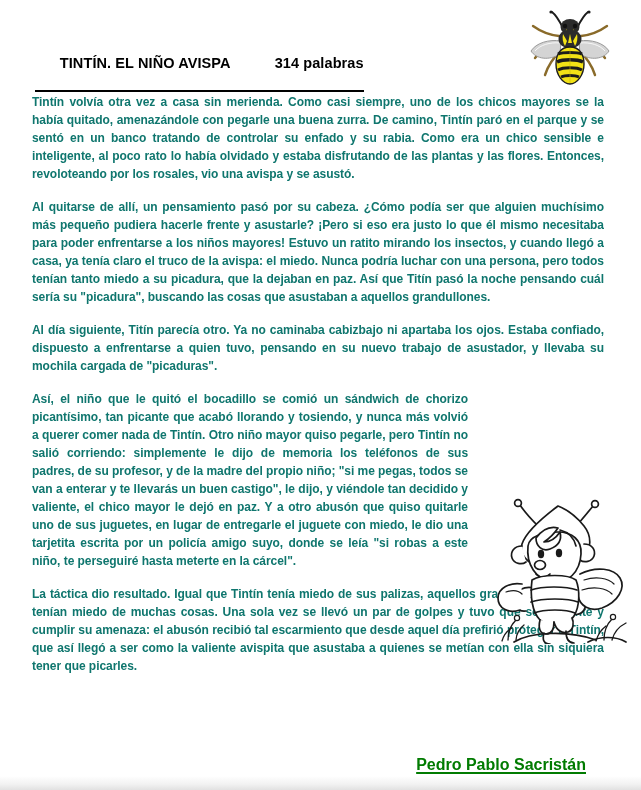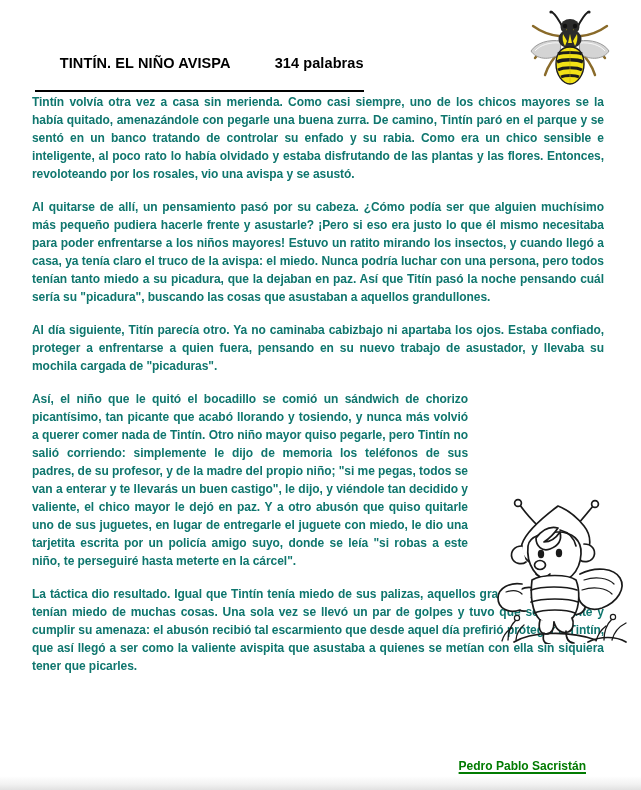--- a/index.html
+++ b/index.html
@@ -169,7 +169,7 @@
   <div class="content">
     <p class="para">Tintín volvía otra vez a casa sin merienda. Como casi siempre, uno de los chicos mayores se la había quitado, amenazándole con pegarle una buena zurra. De camino, Tintín paró en el parque y se sentó en un banco tratando de controlar su enfado y su rabia. Como era un chico sensible e inteligente, al poco rato lo había olvidado y estaba disfrutando de las plantas y las flores. Entonces,  revoloteando por los rosales, vio una avispa y se asustó.</p>
     <p class="para">Al quitarse de allí, un pensamiento pasó por su cabeza. ¿Cómo podía ser que alguien muchísimo más pequeño pudiera hacerle frente y asustarle? ¡Pero si eso era justo lo que él mismo necesitaba para poder enfrentarse a los niños mayores! Estuvo un ratito mirando los insectos, y cuando llegó a casa, ya tenía claro el truco de la avispa: el miedo. Nunca podría luchar con una persona, pero todos tenían tanto miedo a su picadura, que la dejaban en paz. Así que Titín pasó la noche pensando cuál sería su "picadura", buscando las cosas que asustaban a aquellos grandullones.</p>
-    <p class="para">Al día siguiente, Titín parecía otro. Ya no caminaba cabizbajo ni apartaba los ojos. Estaba confiado, proteger a enfrentarse a quien fuera, pensando en su nuevo trabajo de asustador, y llevaba su mochila cargada de "picaduras".</p>
+    <p class="para">Al día siguiente, Titín parecía otro. Ya no caminaba cabizbajo ni apartaba los ojos. Estaba confiado, dispuesto a enfrentarse a quien tuvo, pensando en su nuevo trabajo de asustador, y llevaba su mochila cargada de "picaduras".</p>
     <p class="para">
       <span class="wrap-float"></span><span>Así, el niño que le quitó el bocadillo se comió un sándwich de chorizo picantísimo, tan picante que acabó llorando y tosiendo, y nunca más volvió a querer comer nada de Tintín. Otro niño mayor quiso pegarle, pero Tintín no salió corriendo: simplemente  le dijo de memoria los teléfonos de sus padres, de su profesor, y de la madre del propio niño; "si me pegas, todos se van a enterar y te llevarás un buen castigo", le dijo, y viéndole tan decidido y valiente, el chico mayor le dejó en paz. Y a otro abusón que quiso quitarle uno de sus juguetes, en lugar de entregarle el juguete con miedo, le dio una tarjetita escrita por un policía amigo suyo, donde se leía "si robas a este niño, te perseguiré hasta meterte en la cárcel".</span>
     </p>

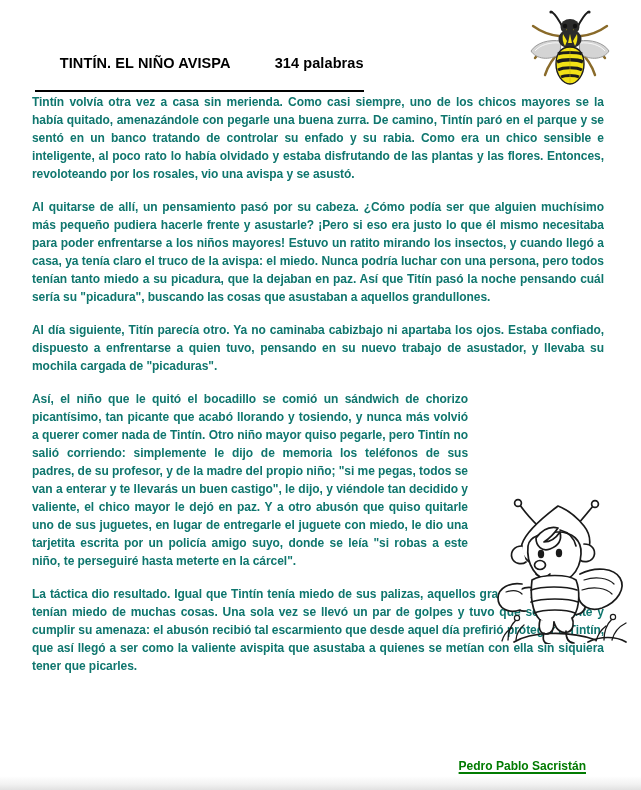--- a/index.html
+++ b/index.html
@@ -109,7 +109,7 @@
     box-sizing: border-box;
   }
   .signature span {
-    font-size: 12px;
+    font-size: 16px;
     font-weight: bold;
     color: #017b01;
     text-decoration: underline;

